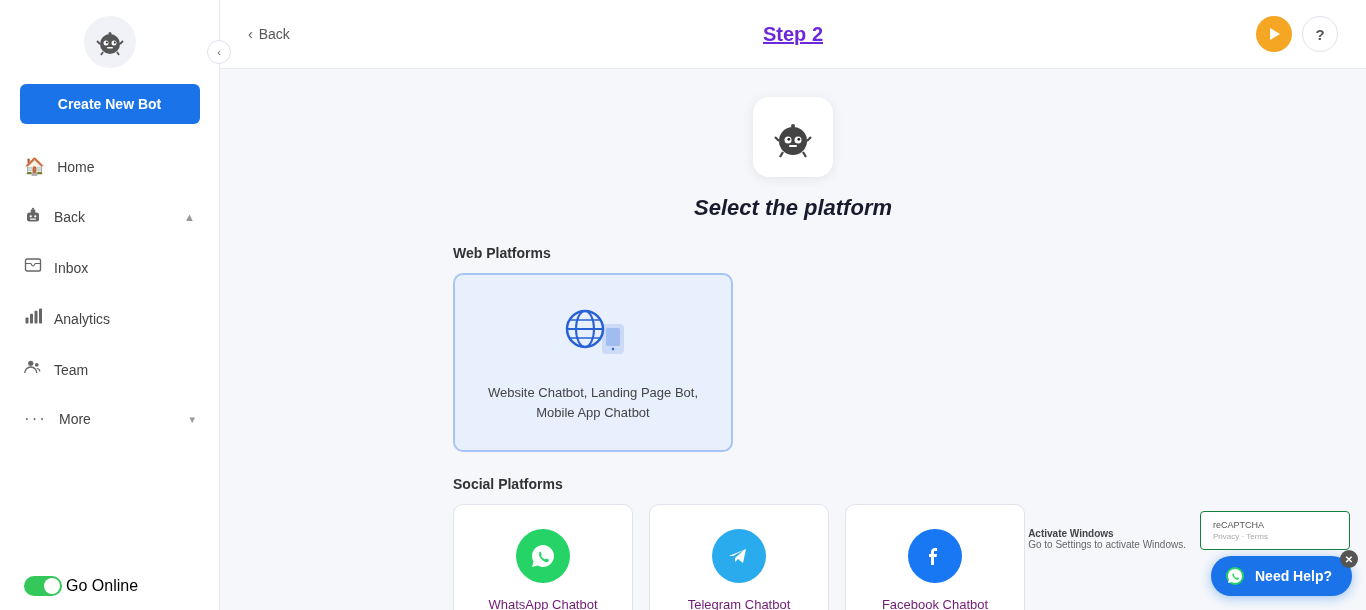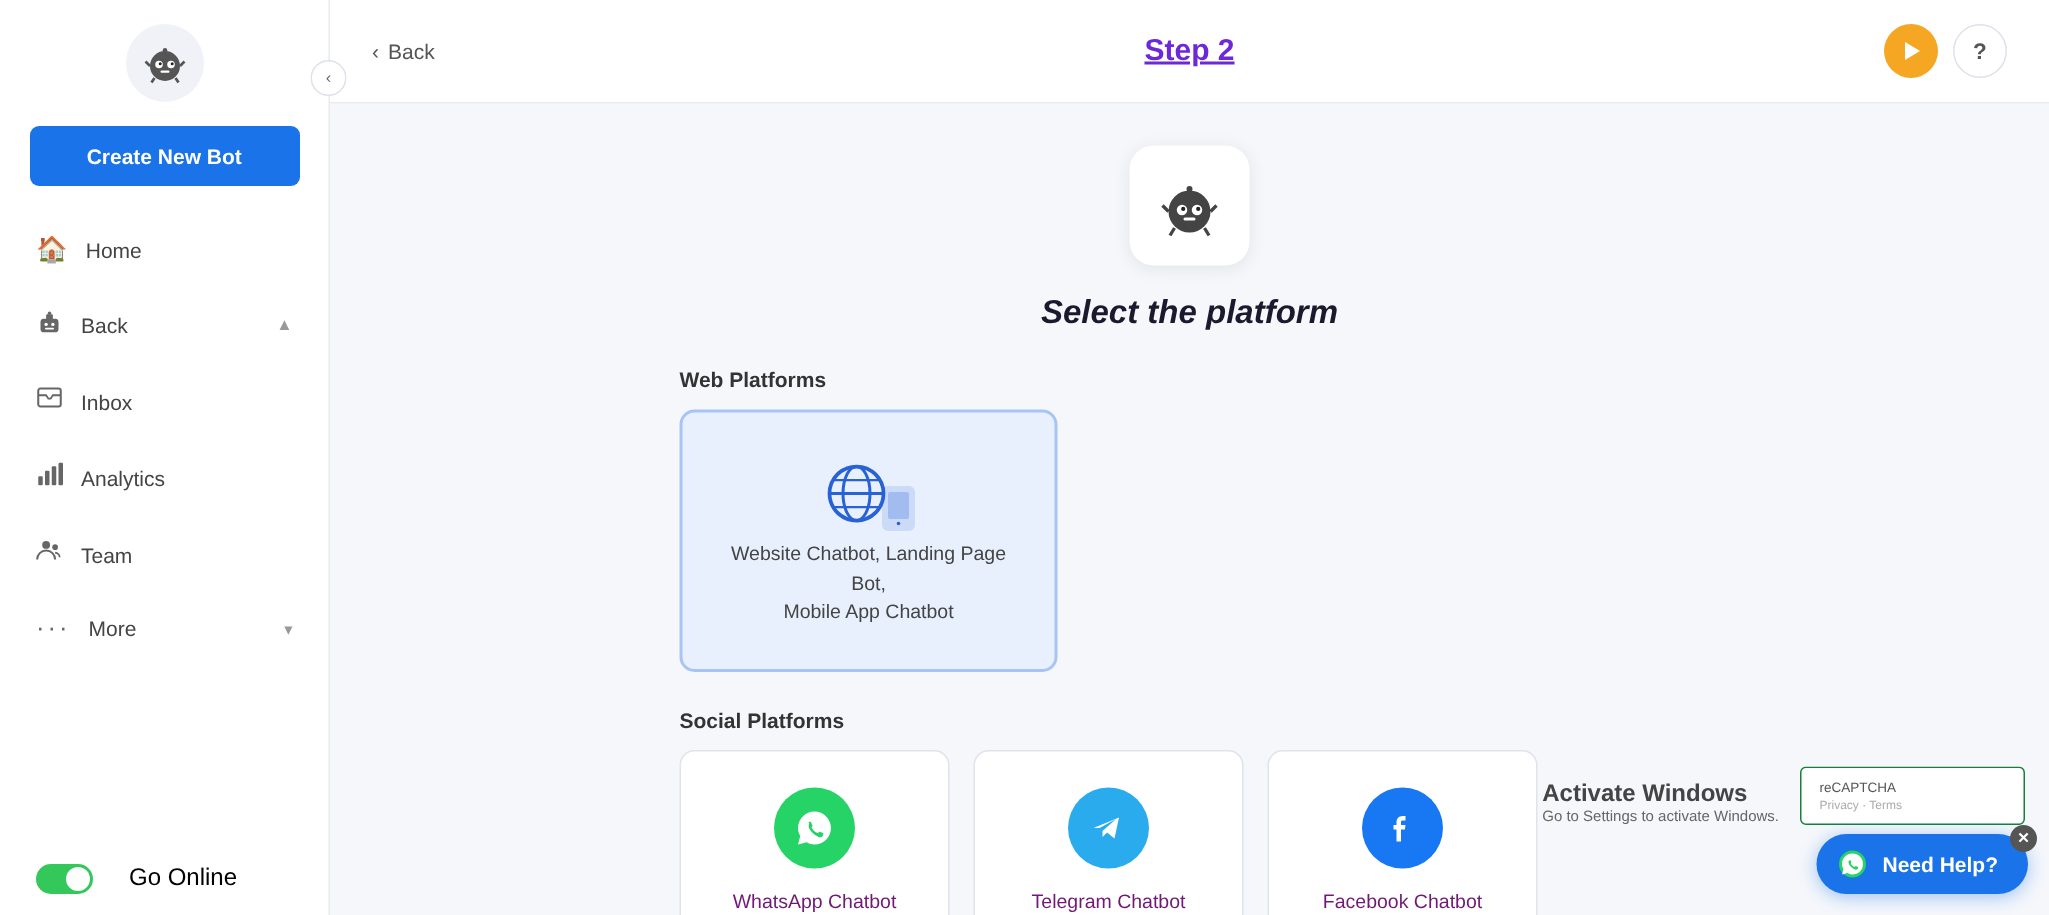--- a/index.html
+++ b/index.html
@@ -182,10 +182,10 @@
       display: flex;
       flex-direction: column;
       align-items: center;
-      gap: 4px;
+      gap: 28px;
       margin-bottom: 24px;
       cursor: pointer;
-      width: 252px;
+      width: 280px;
     }
     .web-card-text {
       text-align: center;

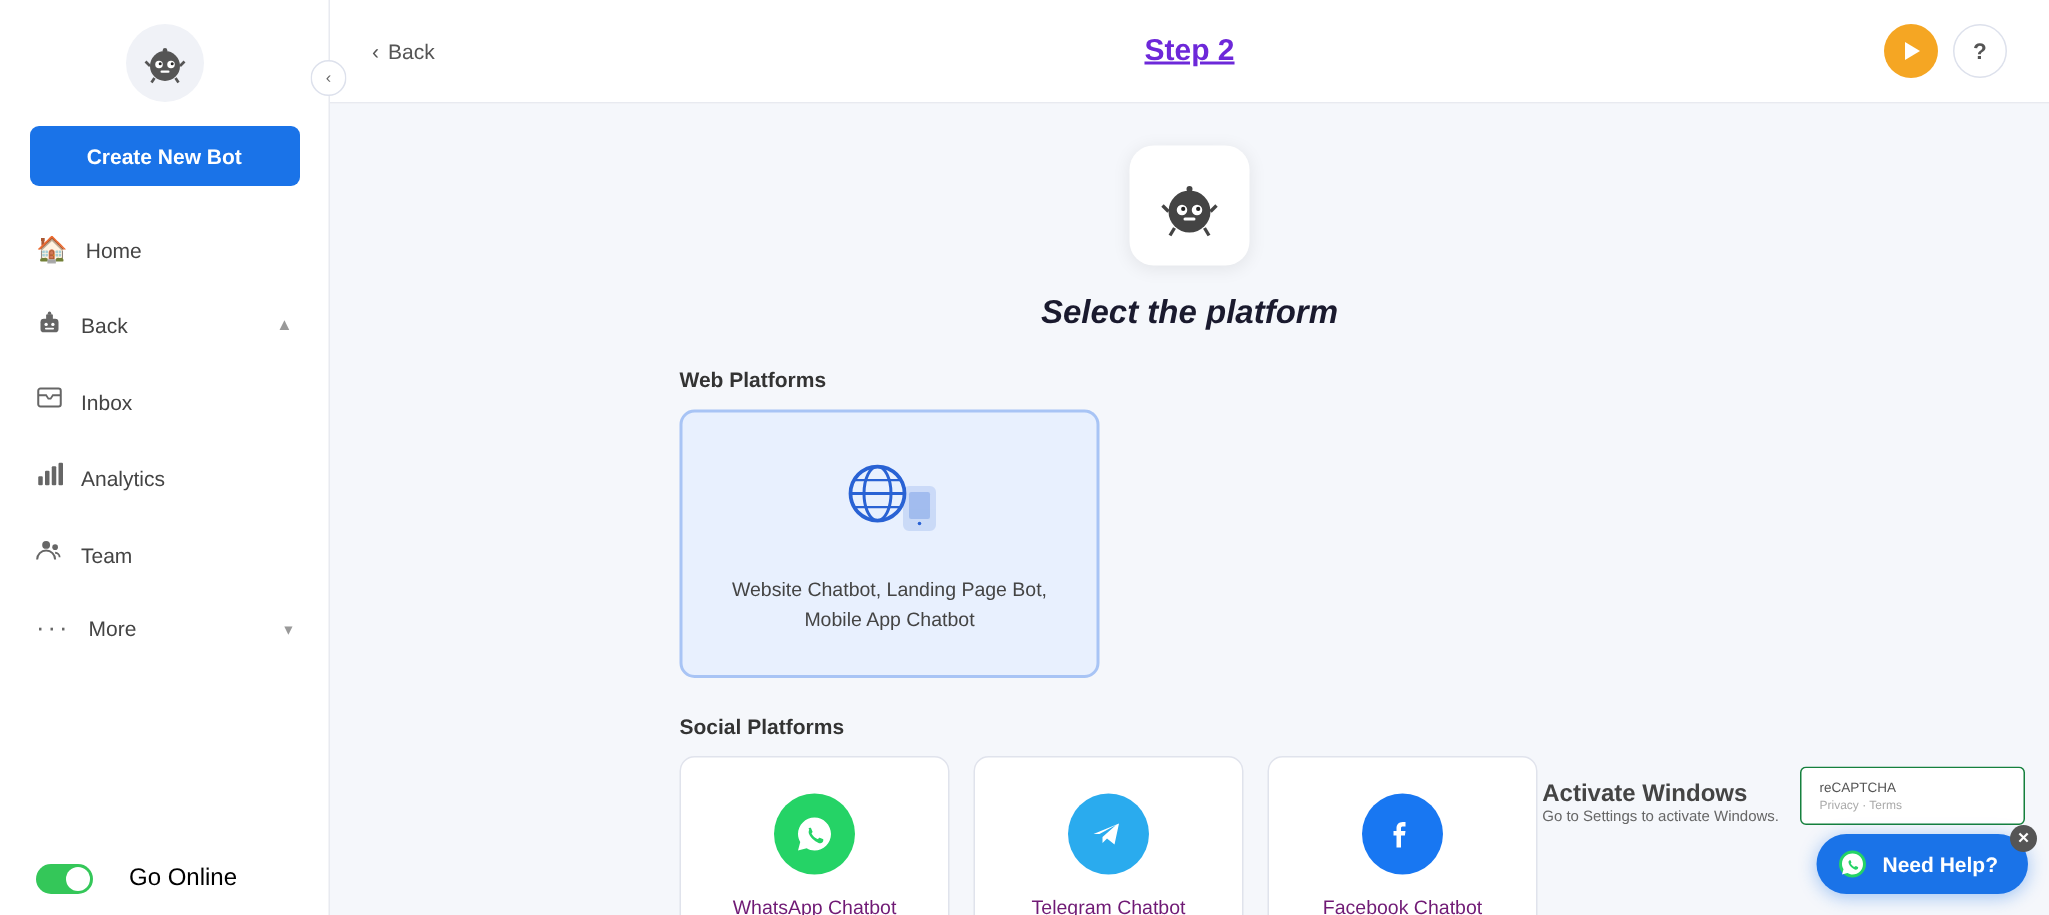--- a/index.html
+++ b/index.html
@@ -491,7 +491,7 @@
 </div>
 
 <div class="activate-bar">
-  <div style="font-weight:600;font-size:16px;">Activate Windows</div>
+  <div style="font-weight:600;font-size:10px;">Activate Windows</div>
   <div style="font-size:10px;color:#666;">Go to Settings to activate Windows.</div>
 </div>
 

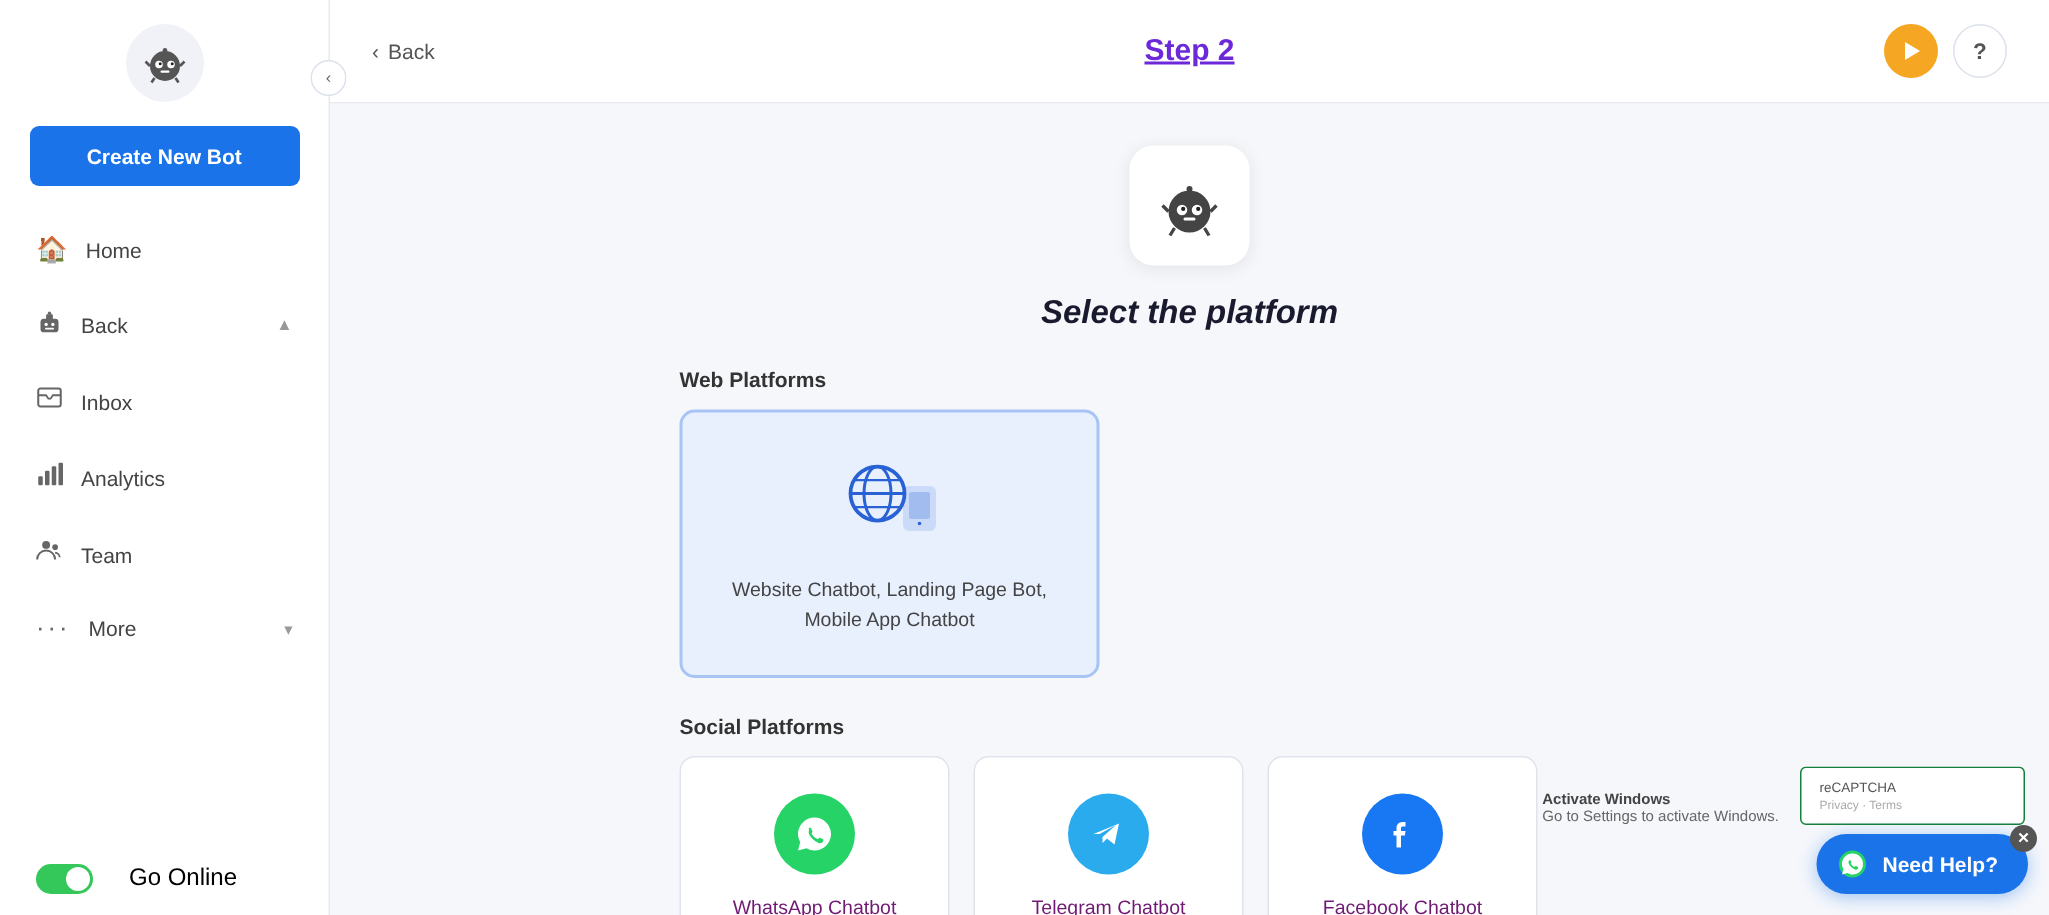--- a/index.html
+++ b/index.html
@@ -71,7 +71,7 @@
     .go-online-row {
       display: flex; align-items: center;
       padding: 14px 24px;
-      gap: 24px;
+      gap: 4px;
       margin-top: auto;
       width: 100%;
     }

